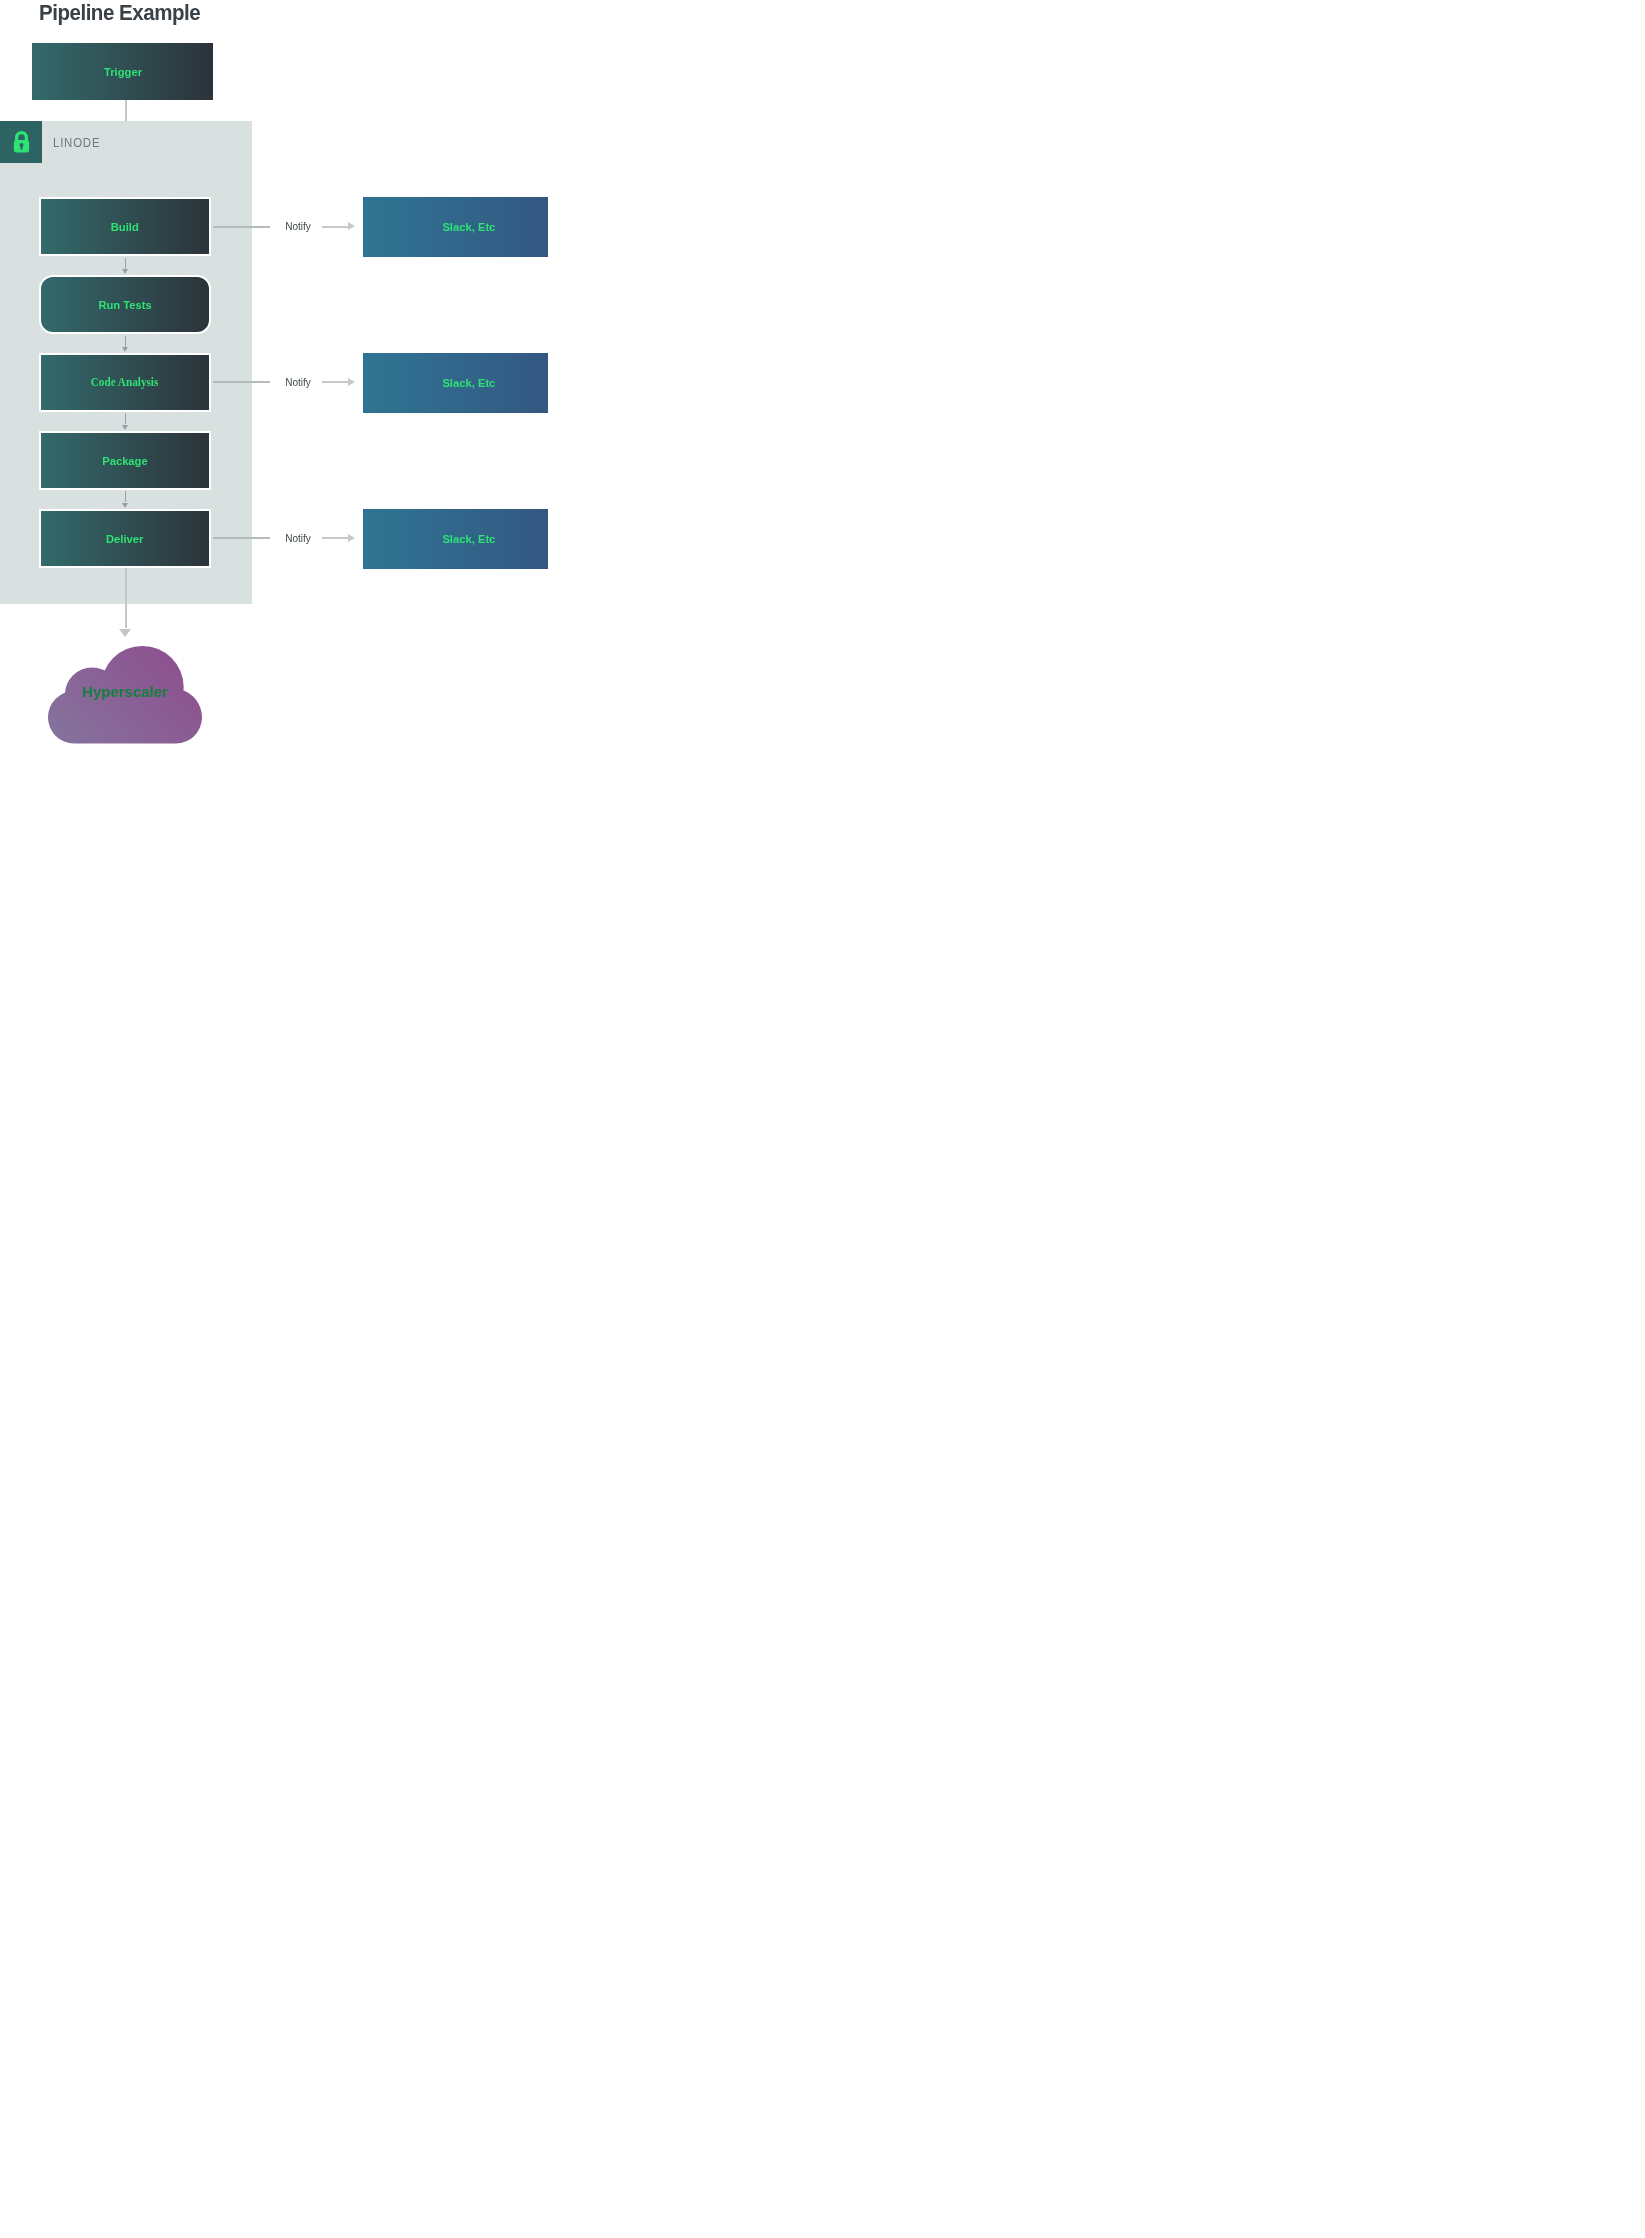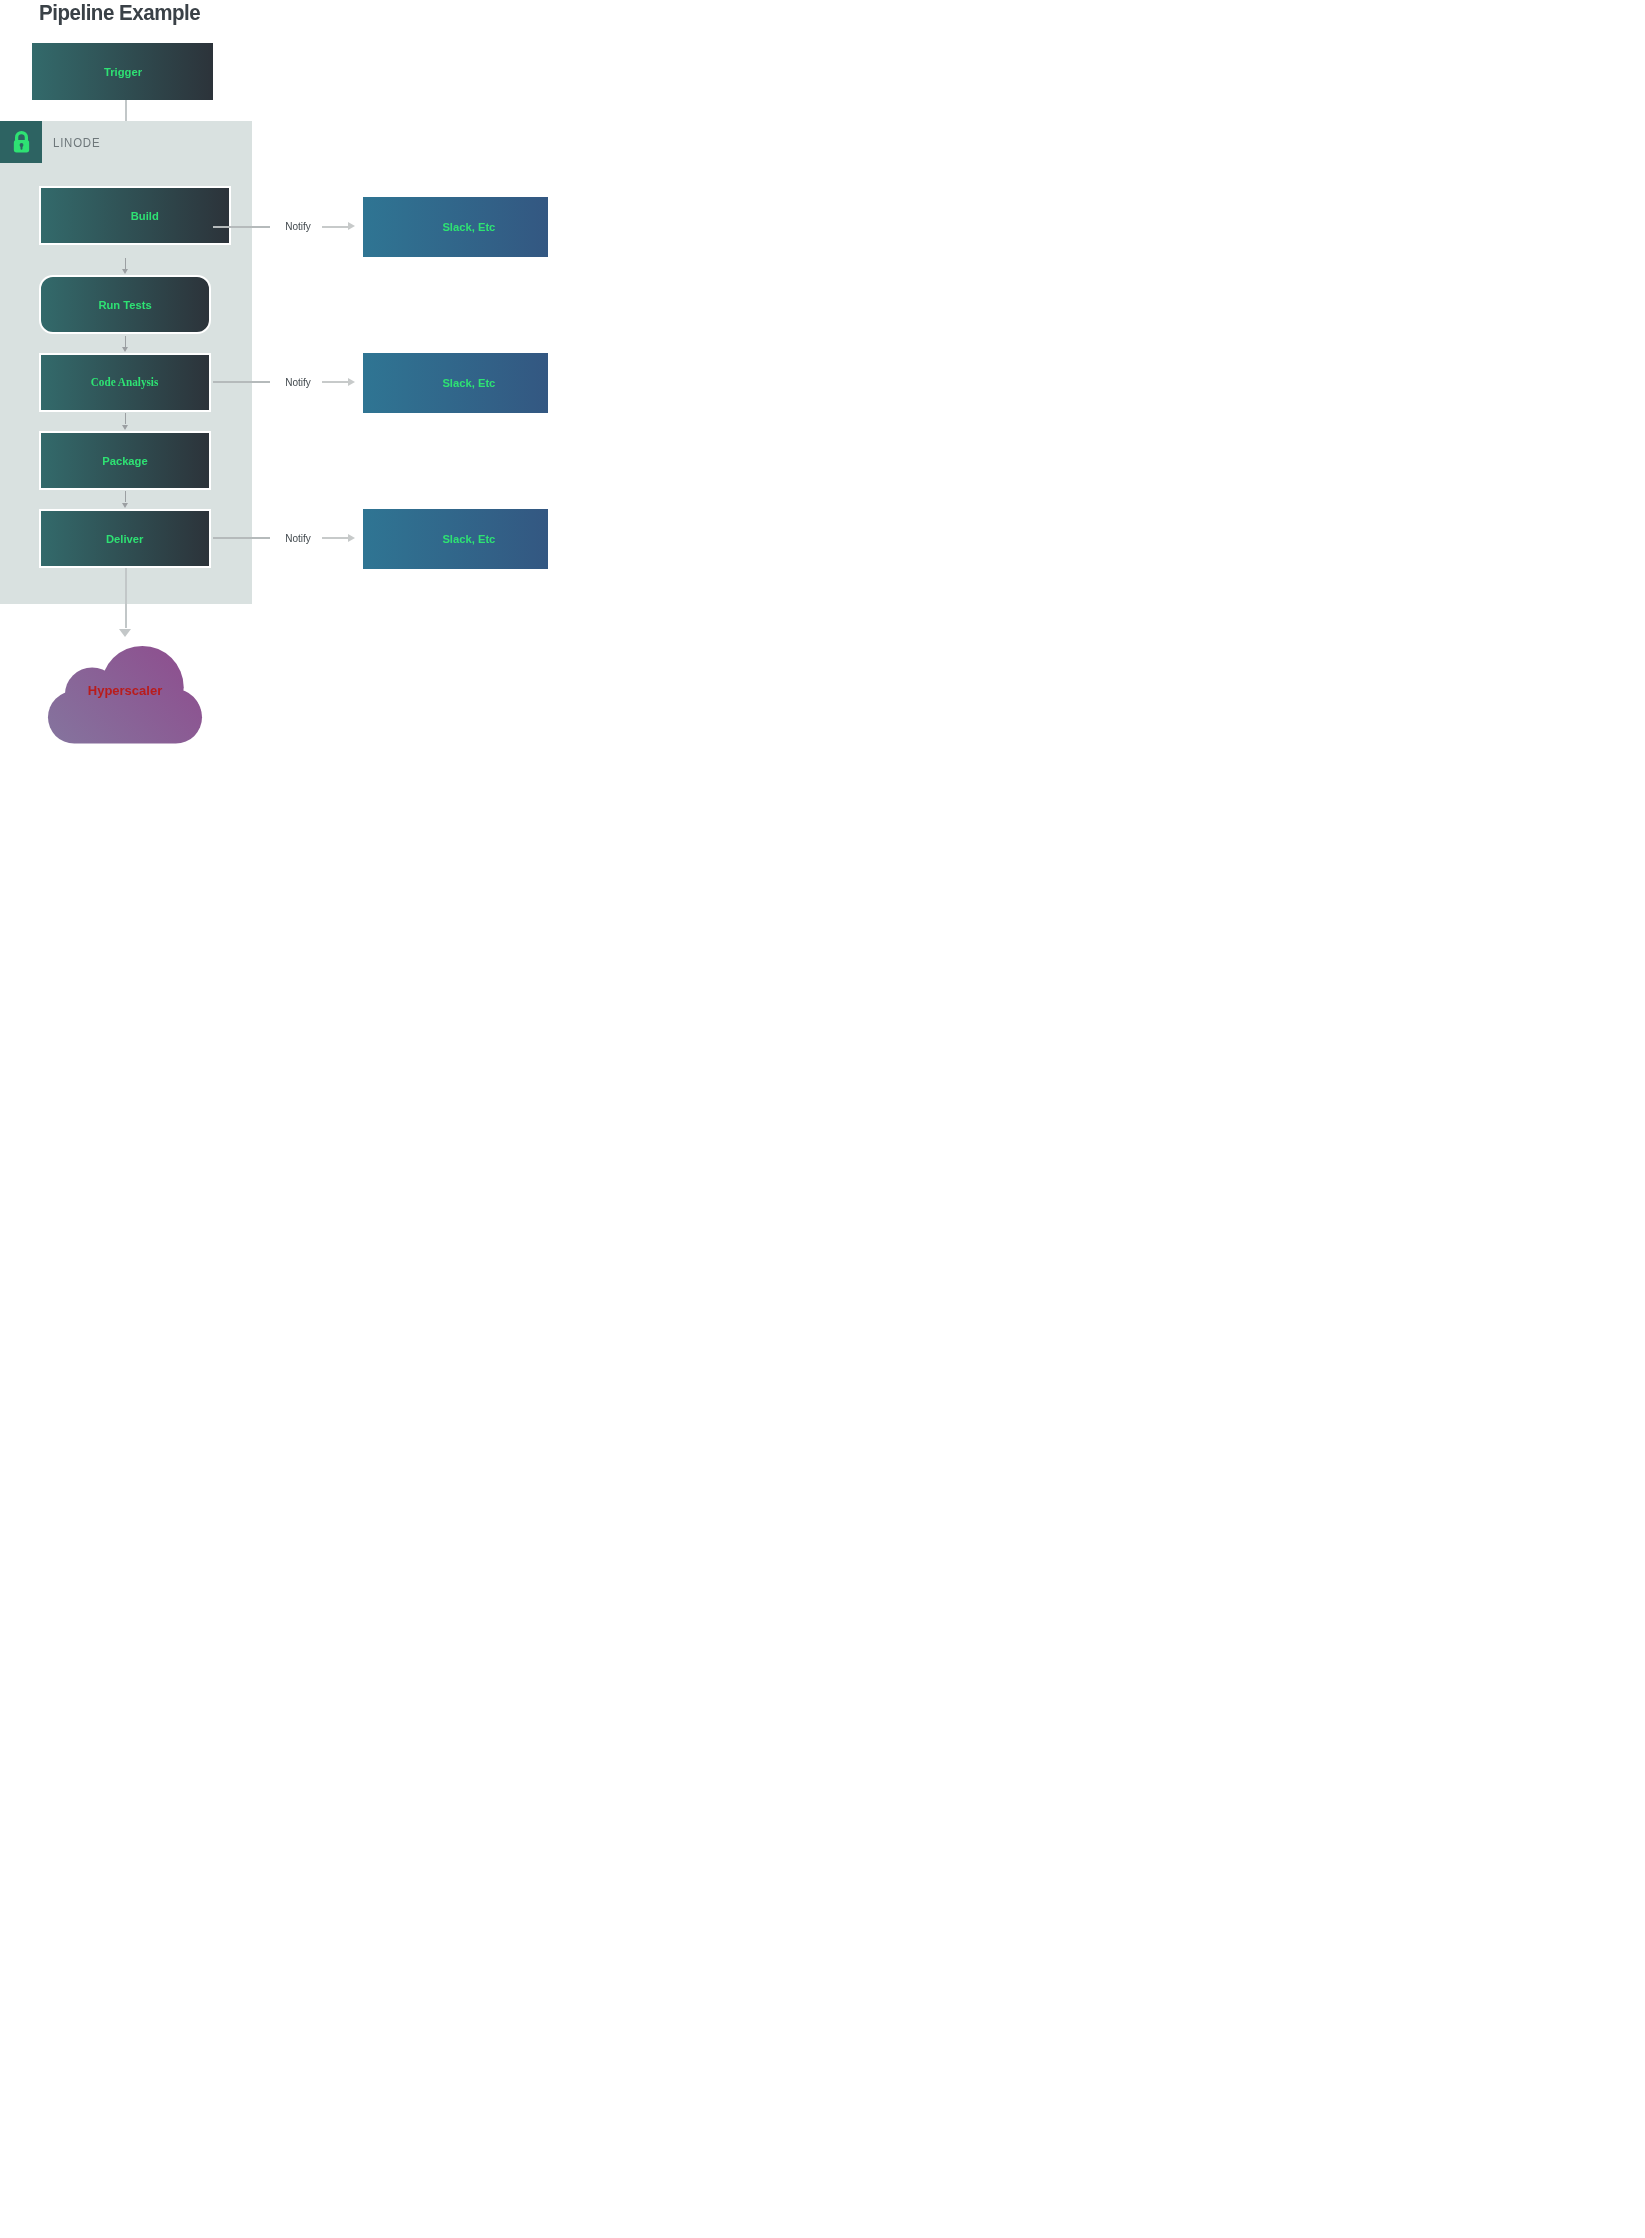--- a/index.html
+++ b/index.html
@@ -82,7 +82,7 @@
   </div>
   <div class="linode">LINODE</div>
 
-  <div class="stage-frame" style="top:186px;padding-left:20px;">
+  <div class="stage-frame" style="top:197px;">
     <span class="node-label">Build</span>
   </div>
   <div class="stage-frame" style="top:275px;border-radius:14px;">

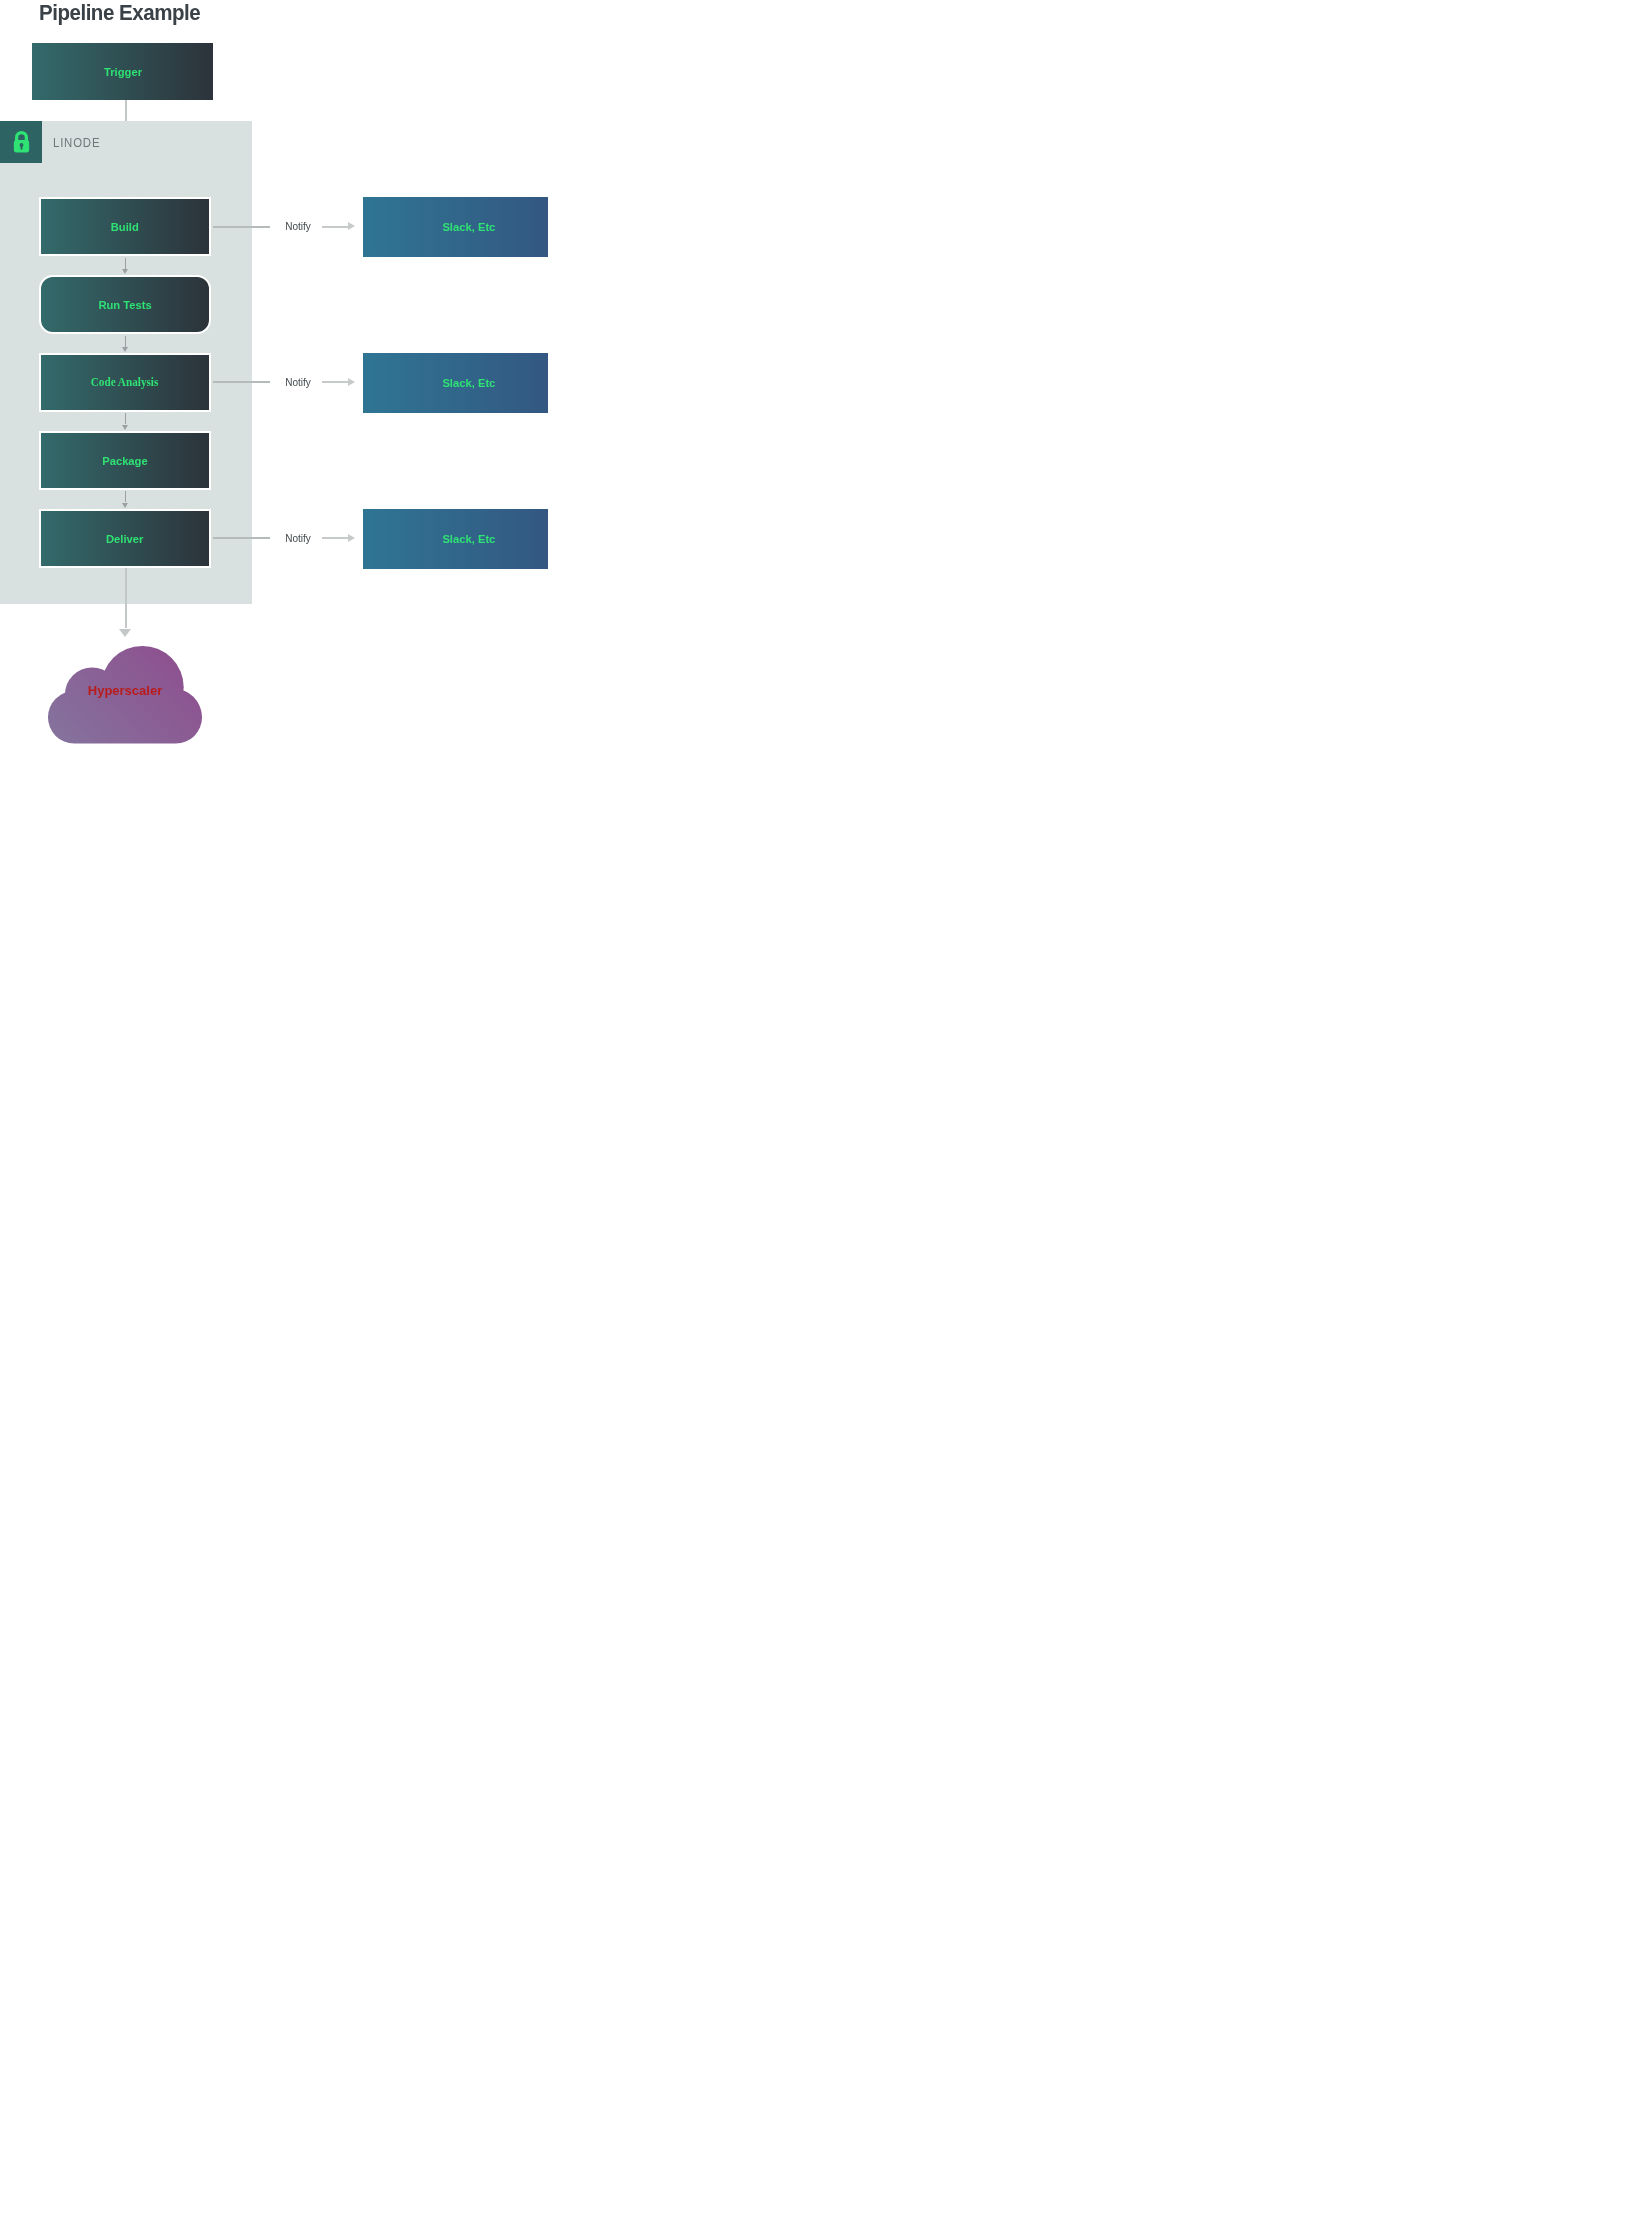--- a/index.html
+++ b/index.html
@@ -53,7 +53,7 @@
   
   .cloud-wrap{position:absolute;left:45px;top:644px;width:160px;height:101px;}
   .cloud-label{position:absolute;left:45px;top:683px;width:160px;text-align:center;
-               font-size:13px;font-weight:700;color:#b91c1c;}
+               font-size:15px;font-weight:700;color:#15803d;}
 </style>
 </head>
 <body>

